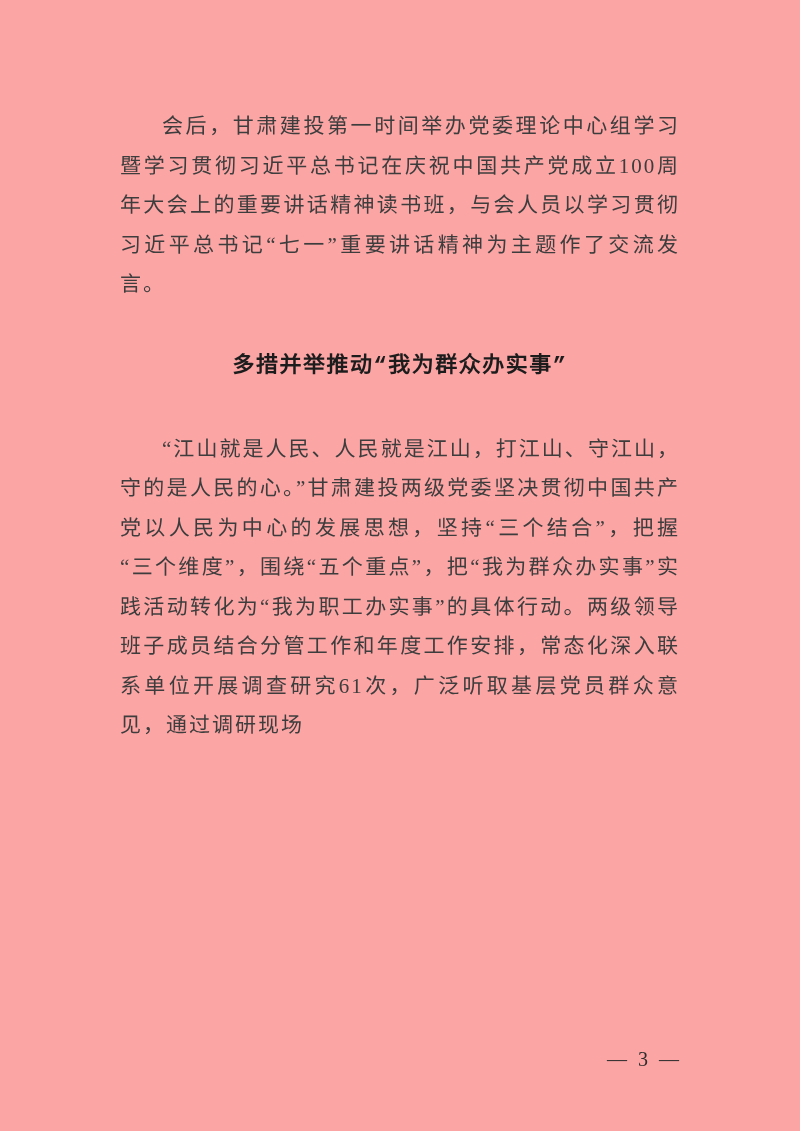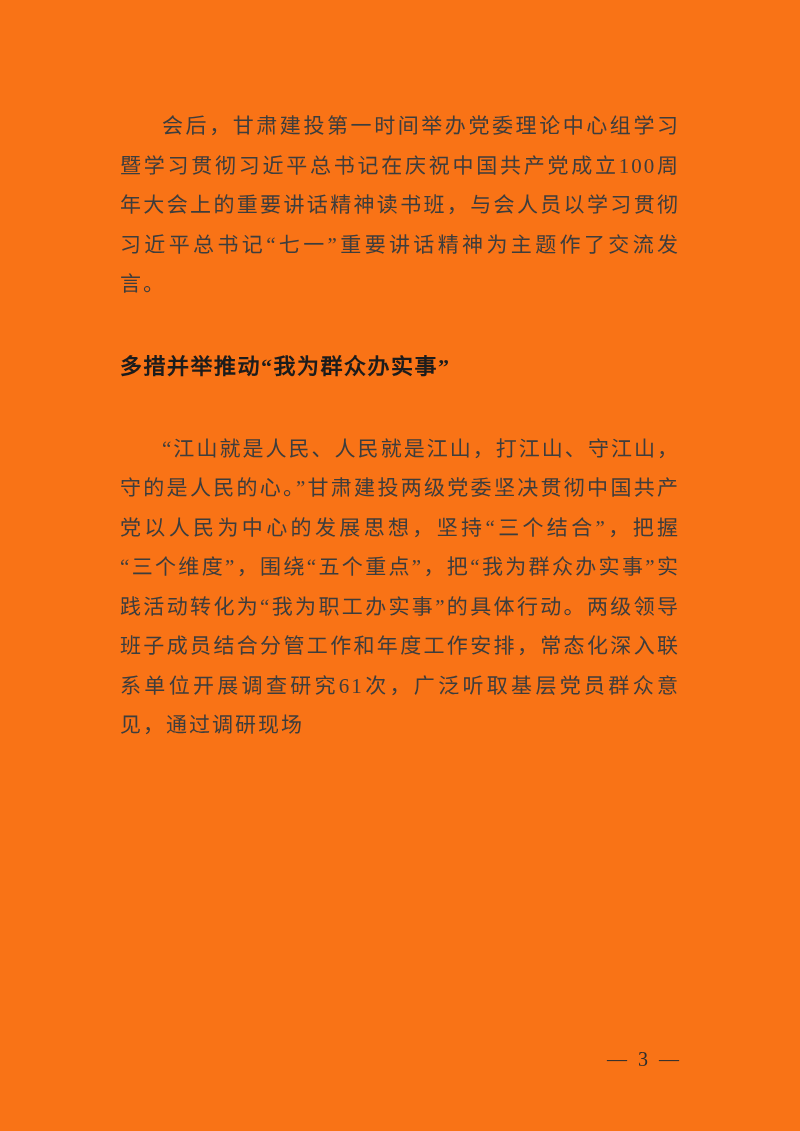--- a/index.html
+++ b/index.html
@@ -17,7 +17,7 @@
   .page {
     position: absolute;
     inset: 0;
-    background: #f97316;
+    background: #fca5a5;
   }
   .content {
     position: absolute;

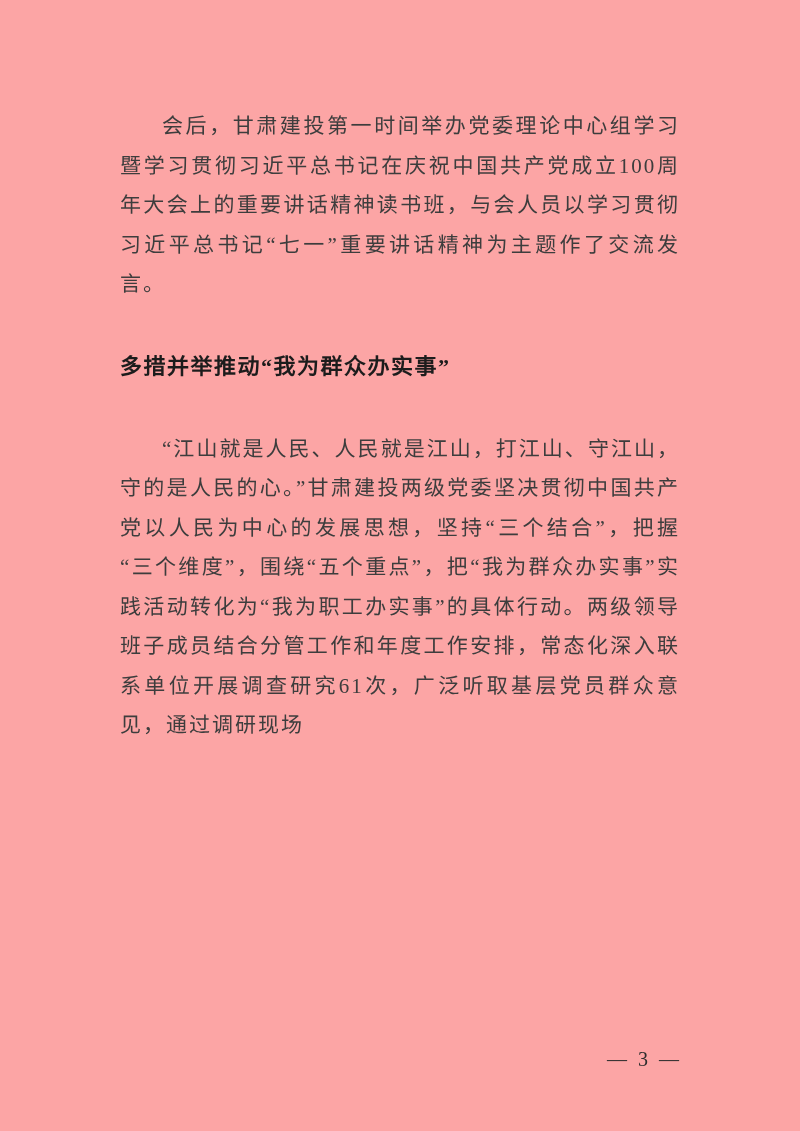--- a/index.html
+++ b/index.html
@@ -37,11 +37,11 @@
     word-break: break-all;
   }
   .section-heading {
-    font-family: Liberation Serif, serif;
+    font-family: Liberation Mono, monospace;
     font-size: 22px;
     font-weight: 700;
     color: #1c1c1c;
-    text-align: left;
+    text-align: center;
     letter-spacing: 1.5px;
     line-height: 40px;
     text-indent: 0;

